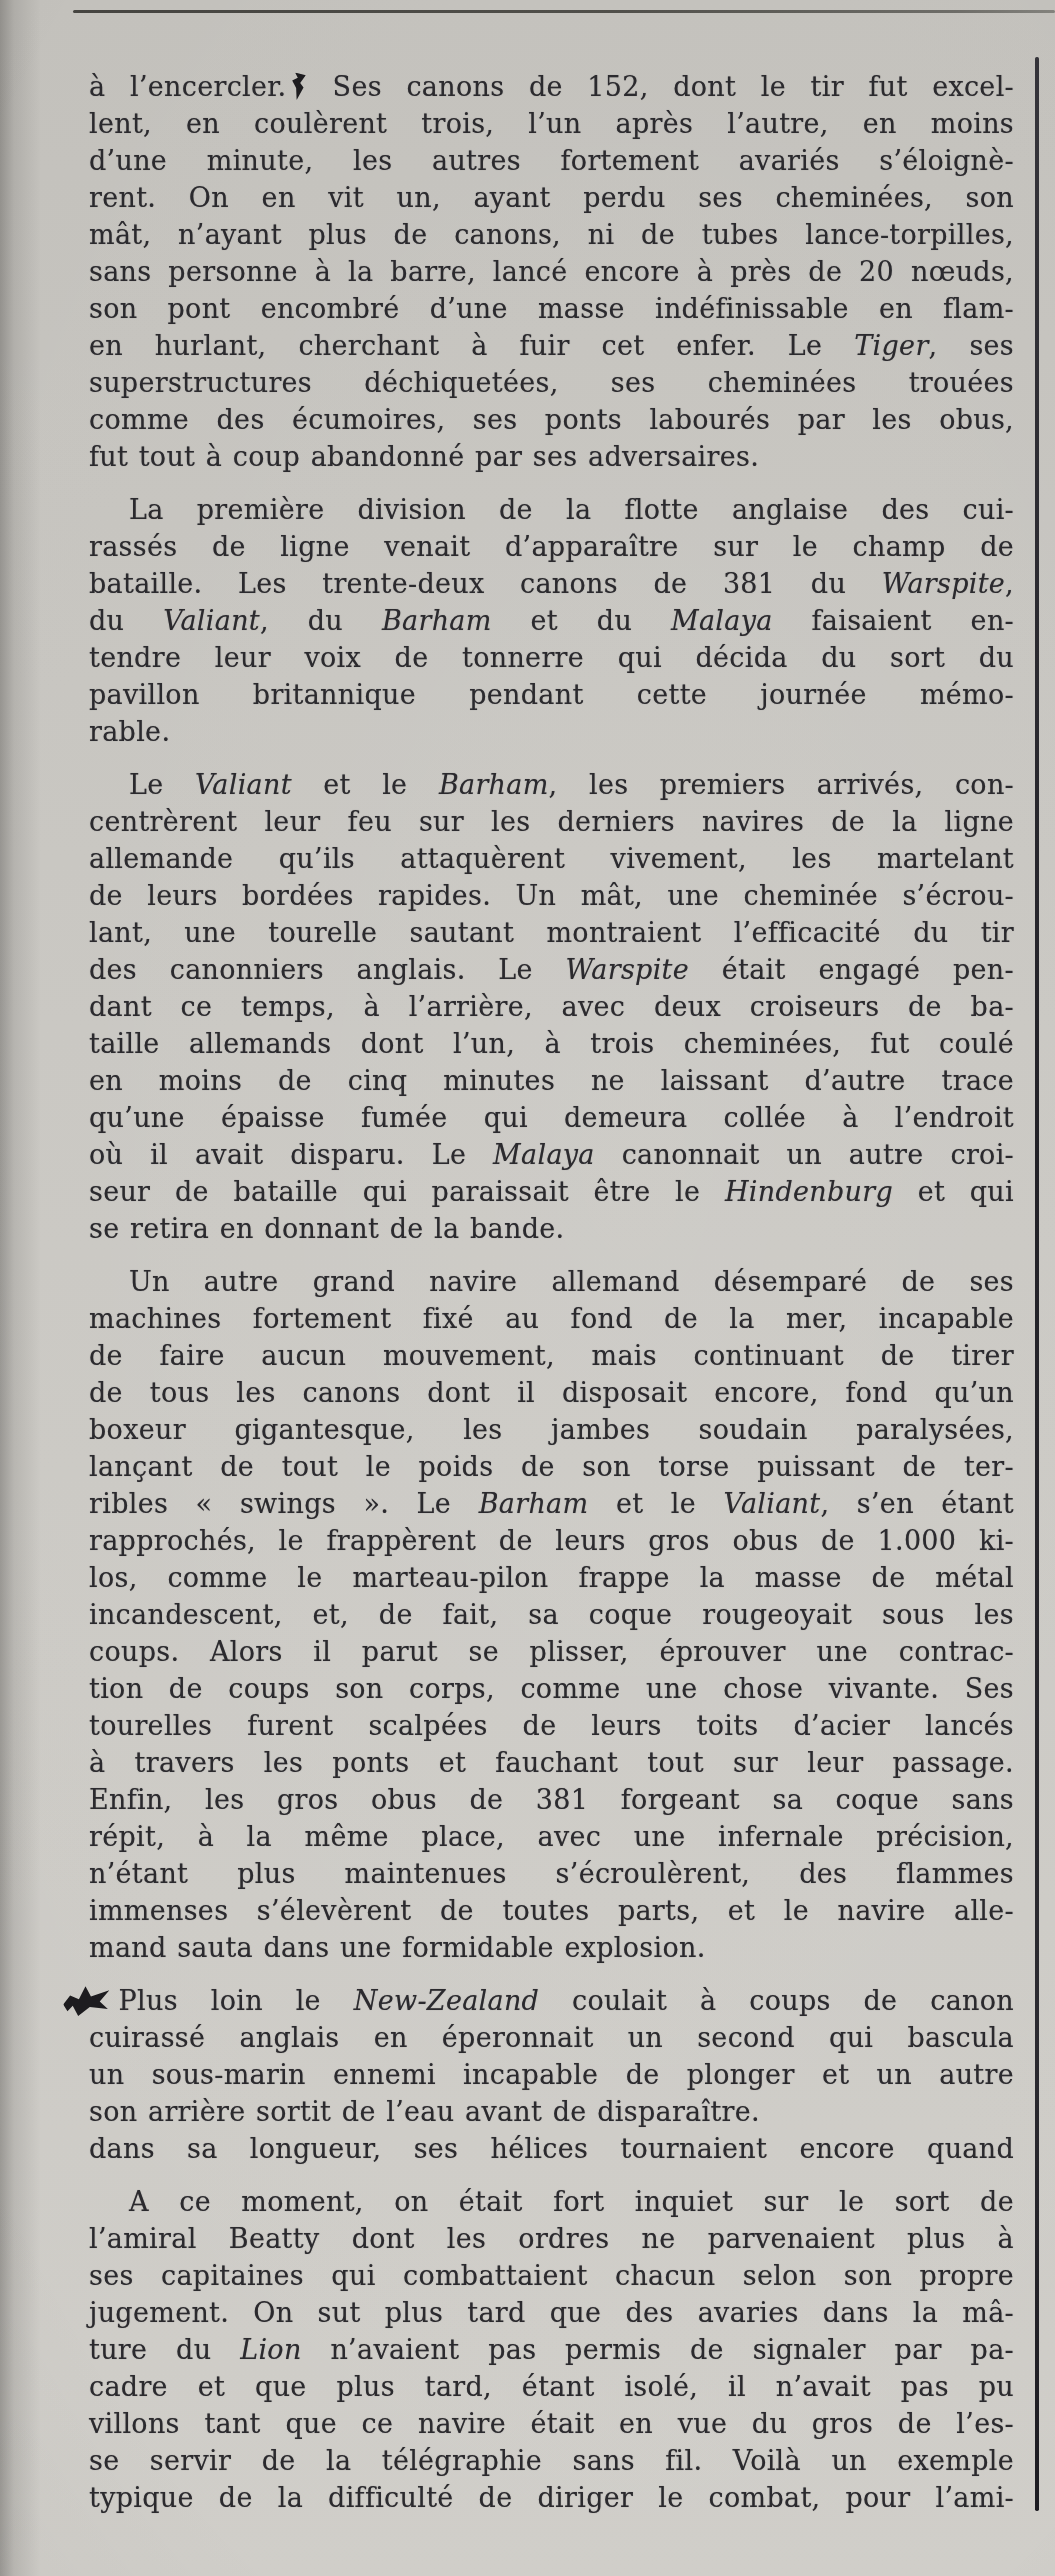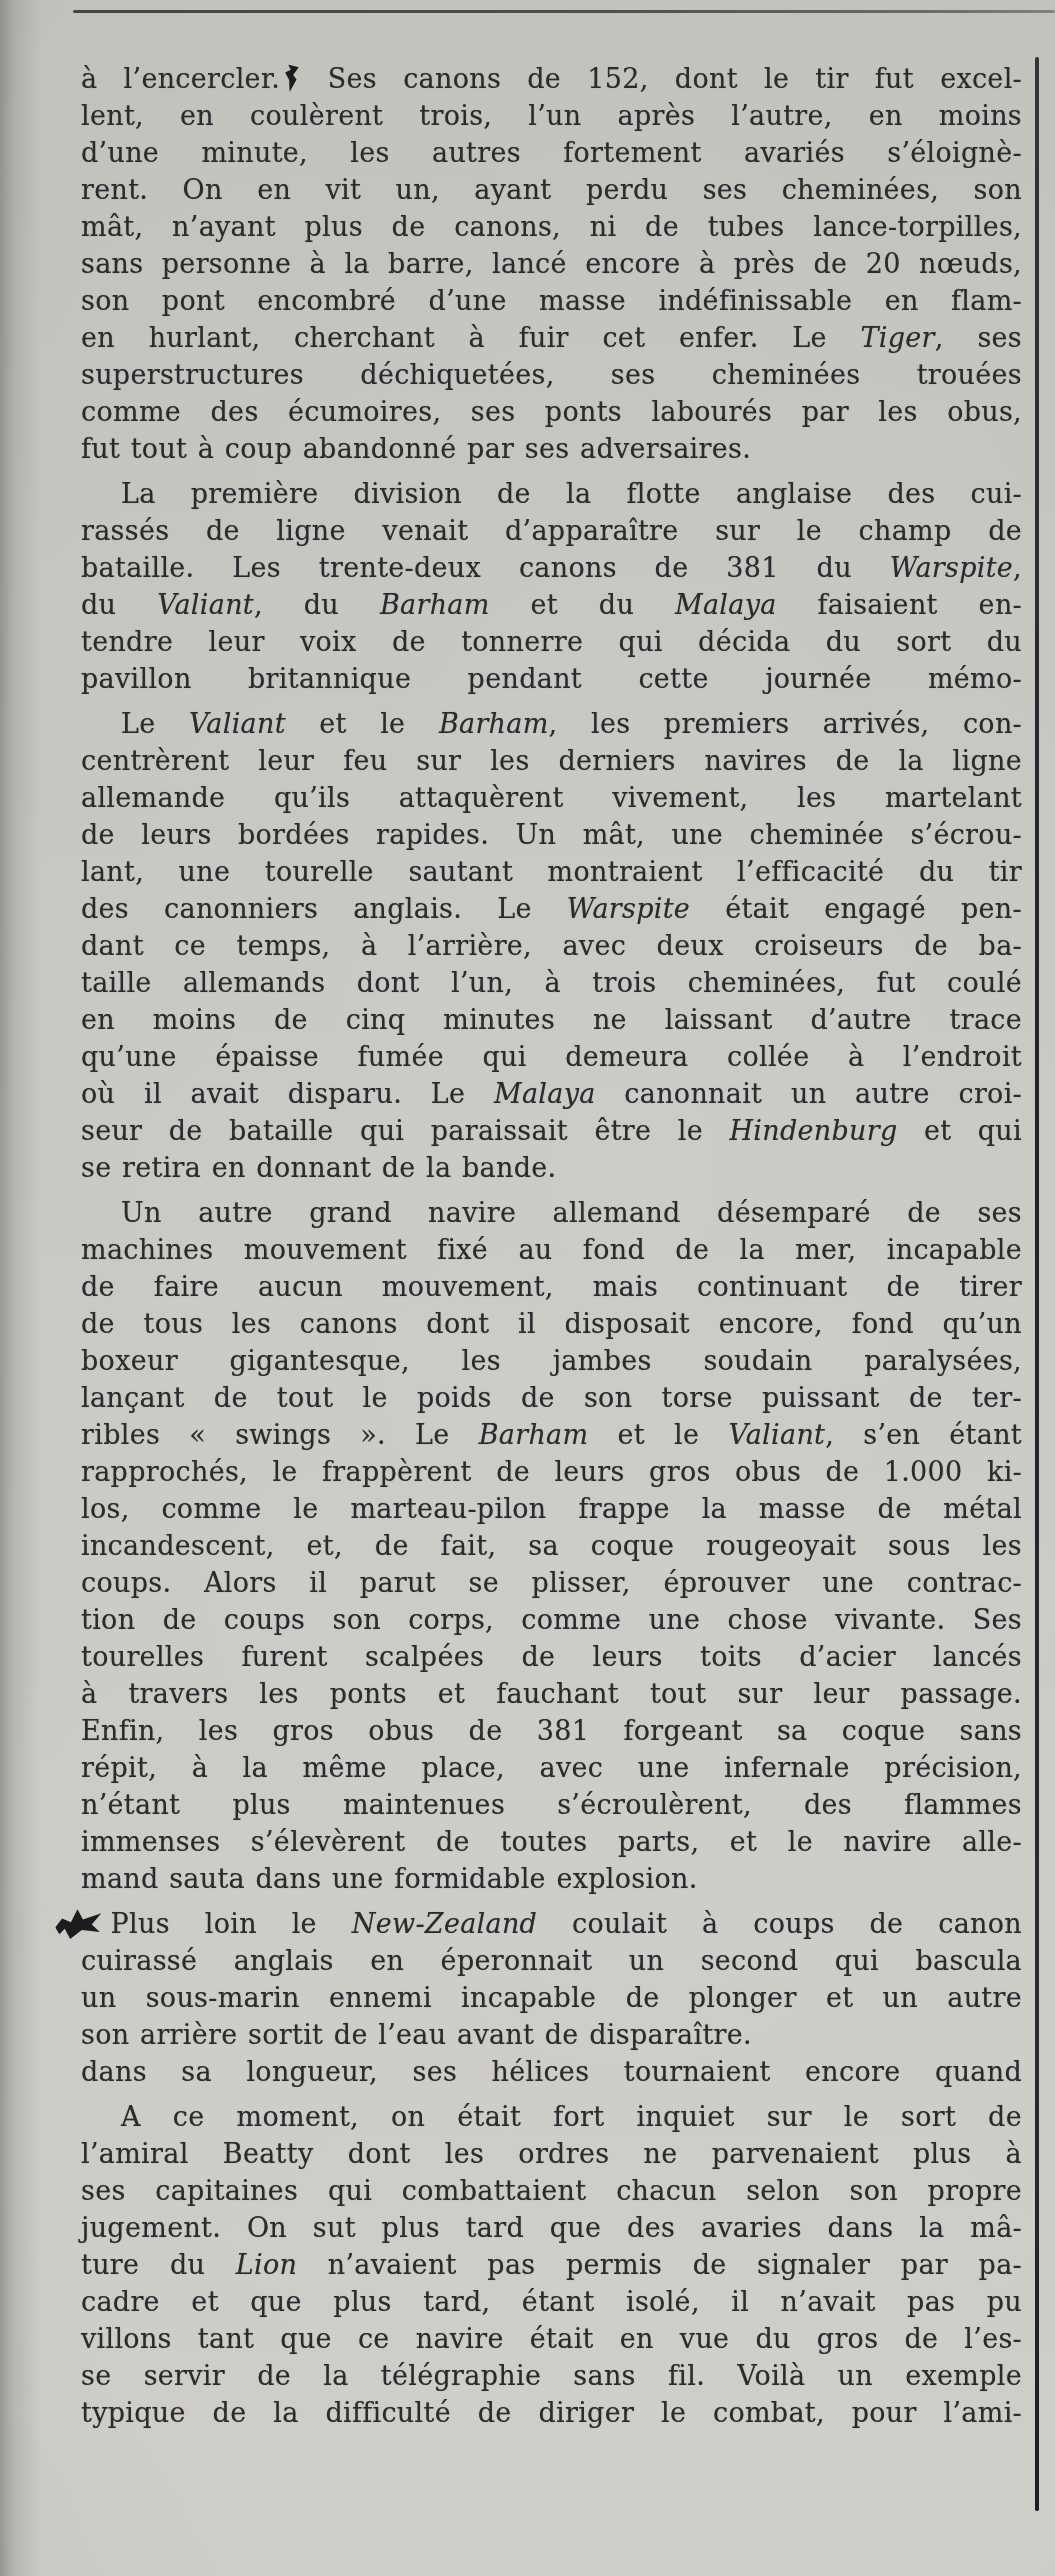--- a/index.html
+++ b/index.html
@@ -41,7 +41,7 @@
     word-spacing: 1.7px;
     text-shadow: 0 0 0.9px rgba(43,42,46,0.45);
   }
-  .para { margin: 8px; padding: 0; }
+  .para { margin: 16px; padding: 0; }
   .line {
     height: 37px;
     line-height: 37px;

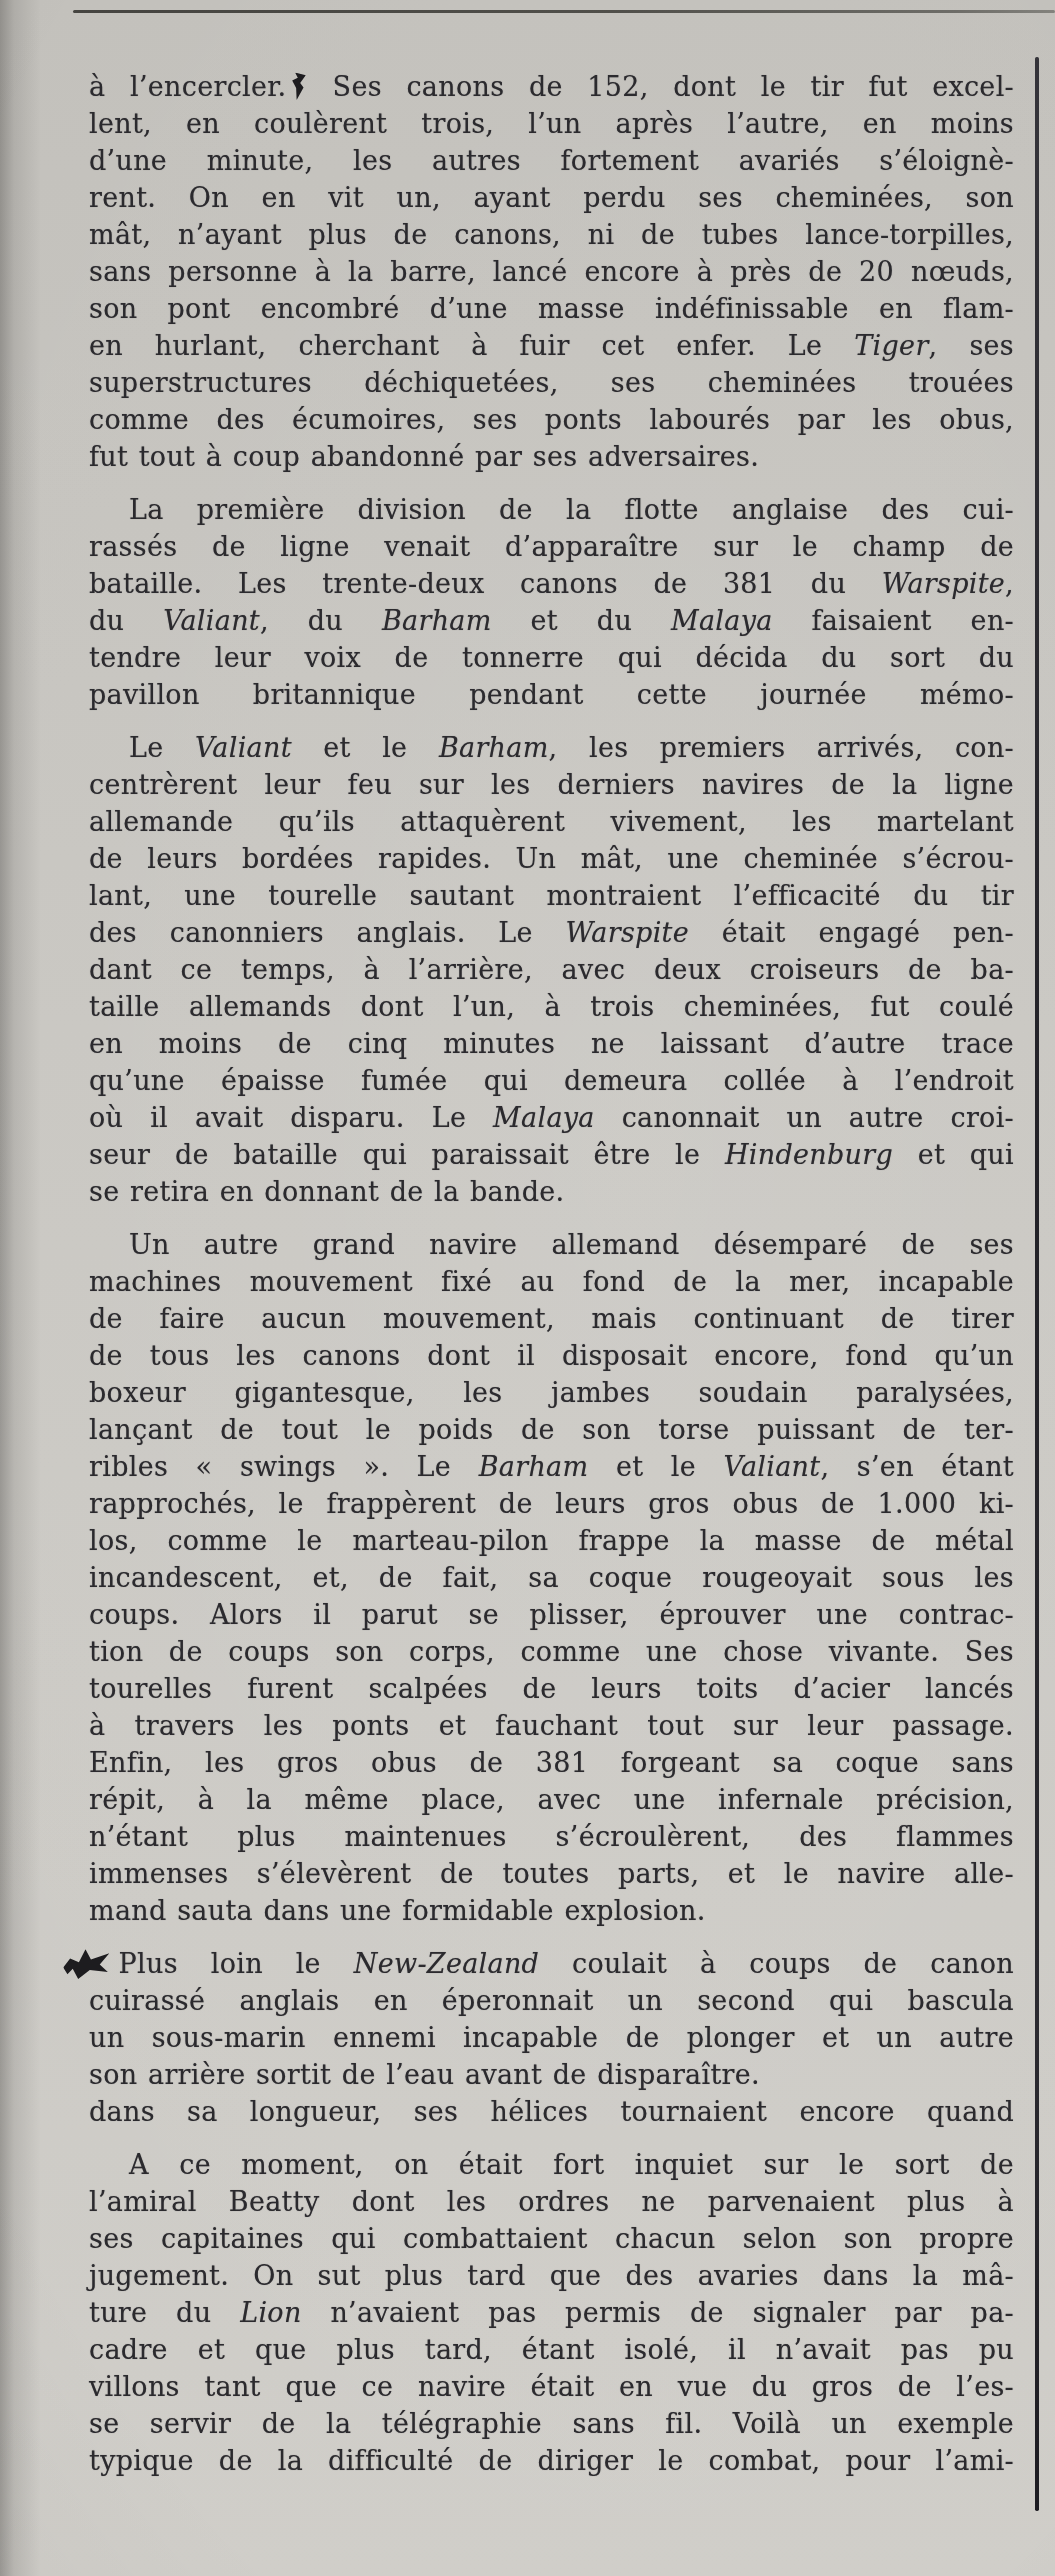--- a/index.html
+++ b/index.html
@@ -99,6 +99,7 @@
         <div class="line"><span>du </span><em>Valiant</em><span>, du </span><em>Barham</em><span> et du </span><em>Malaya</em><span> faisaient en-</span></div>
         <div class="line"><span>tendre leur voix de tonnerre qui décida du sort du</span></div>
         <div class="line"><span>pavillon britannique pendant cette journée mémo-</span></div>
+        <div class="line endline"><span>rable.</span></div>
       </div>
       <div class="para indent">
         <div class="line first"><span>Le </span><em>Valiant</em><span> et le </span><em>Barham</em><span>, les premiers arrivés, con-</span></div>

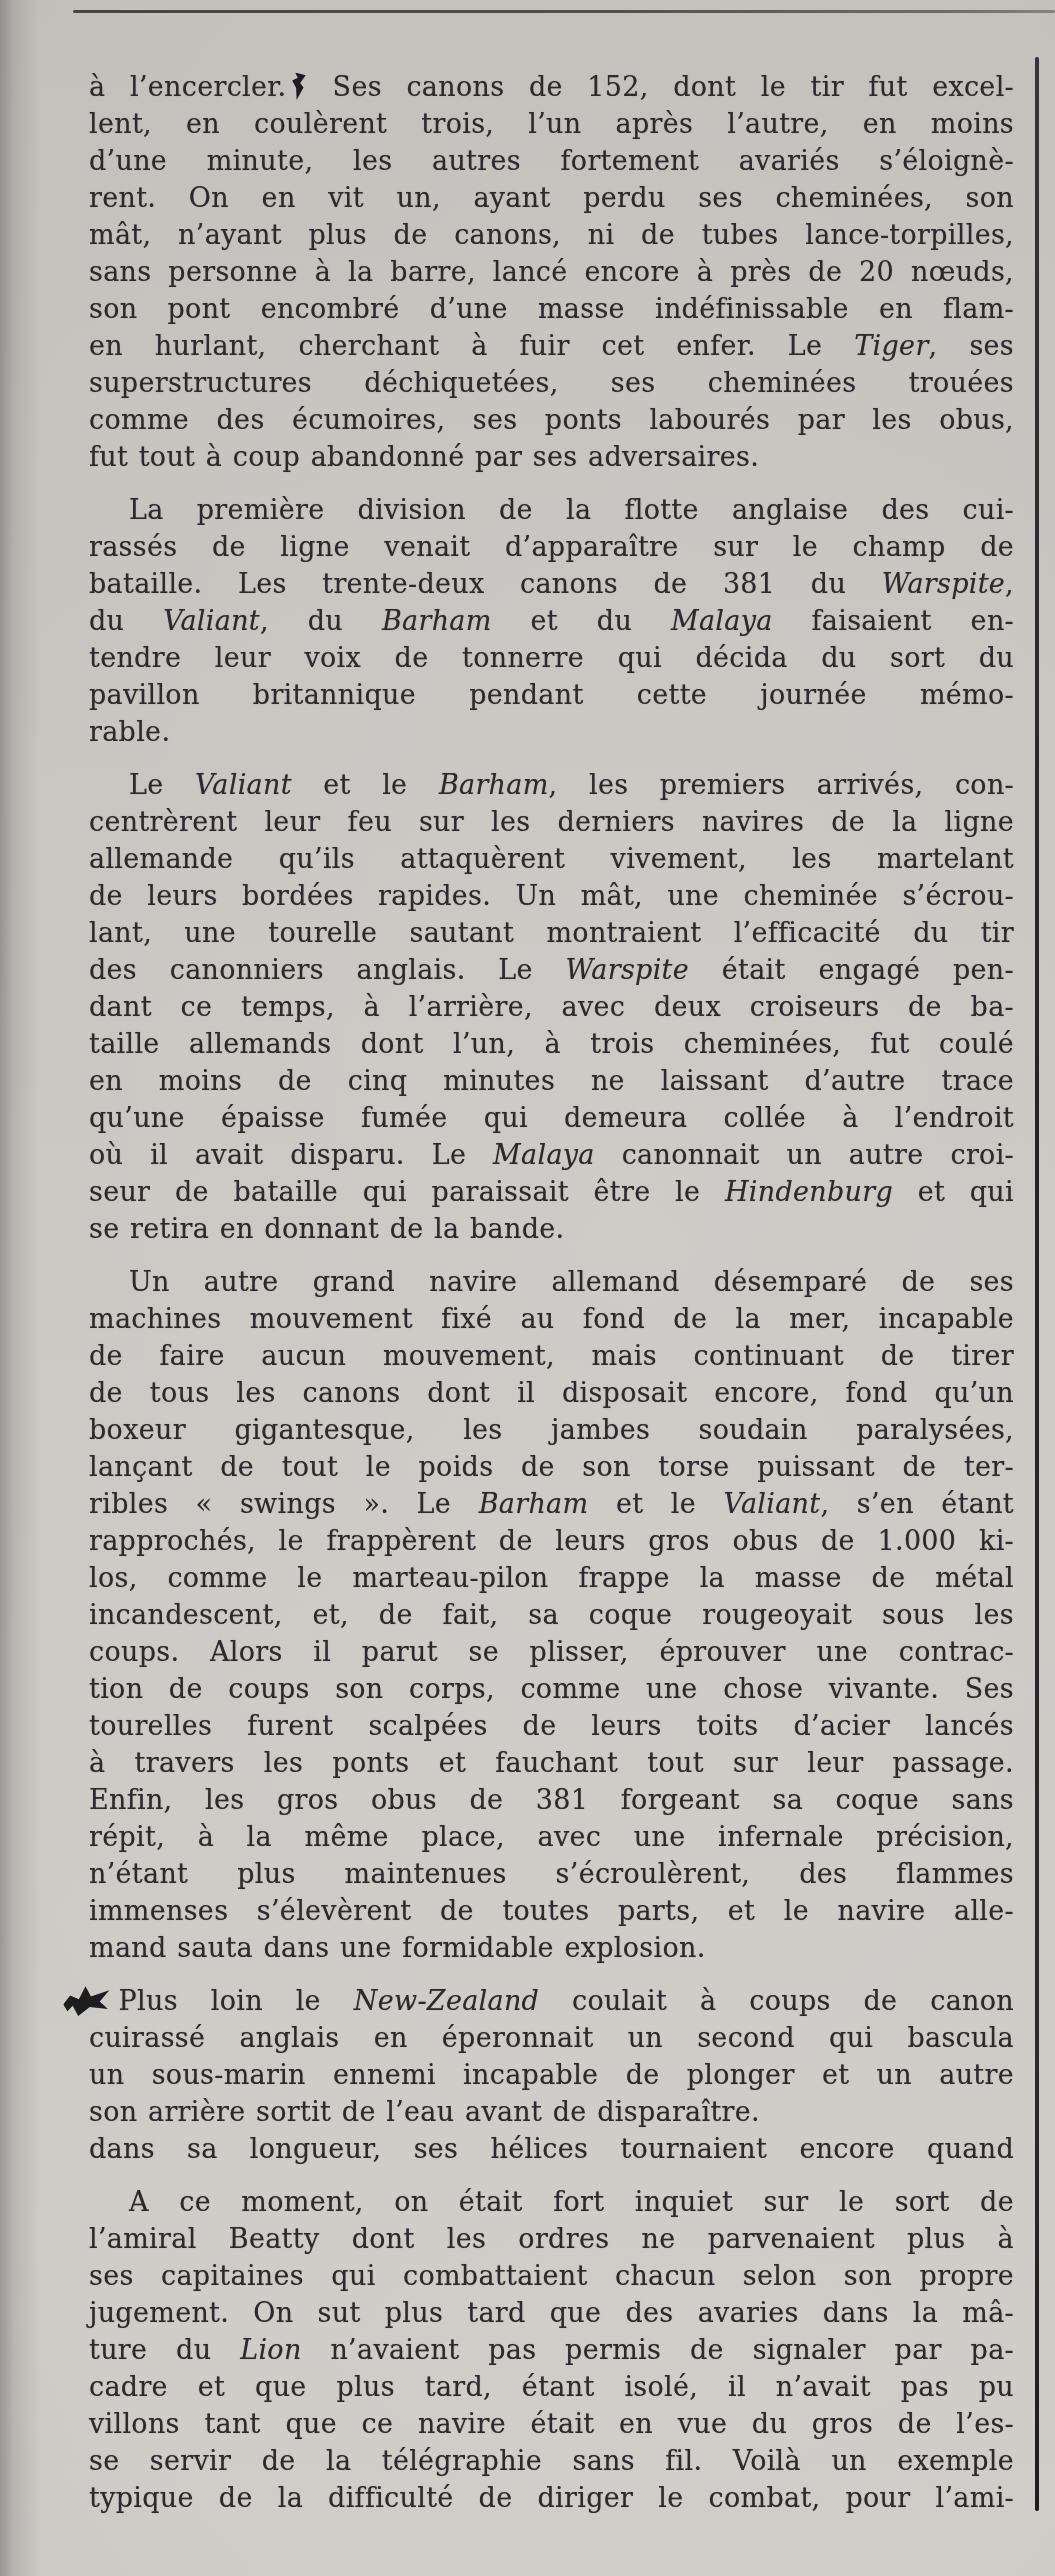--- a/index.html
+++ b/index.html
@@ -118,7 +118,7 @@
       </div>
       <div class="para indent">
         <div class="line first"><span>Un autre grand navire allemand désemparé de ses</span></div>
-        <div class="line"><span>machines mouvement fixé au fond de la mer, incapable</span></div>
+        <div class="line"><span>machines fortement fixé au fond de la mer, incapable</span></div>
         <div class="line"><span>de faire aucun mouvement, mais continuant de tirer</span></div>
         <div class="line"><span>de tous les canons dont il disposait encore, fond qu’un</span></div>
         <div class="line"><span>boxeur gigantesque, les jambes soudain paralysées,</span></div>

